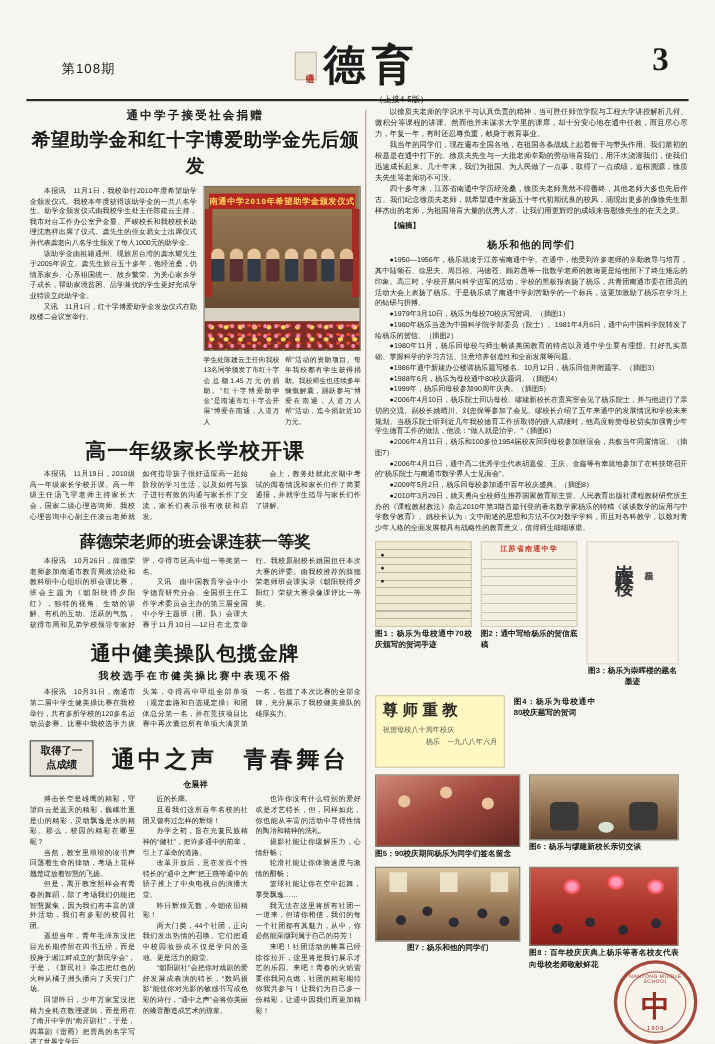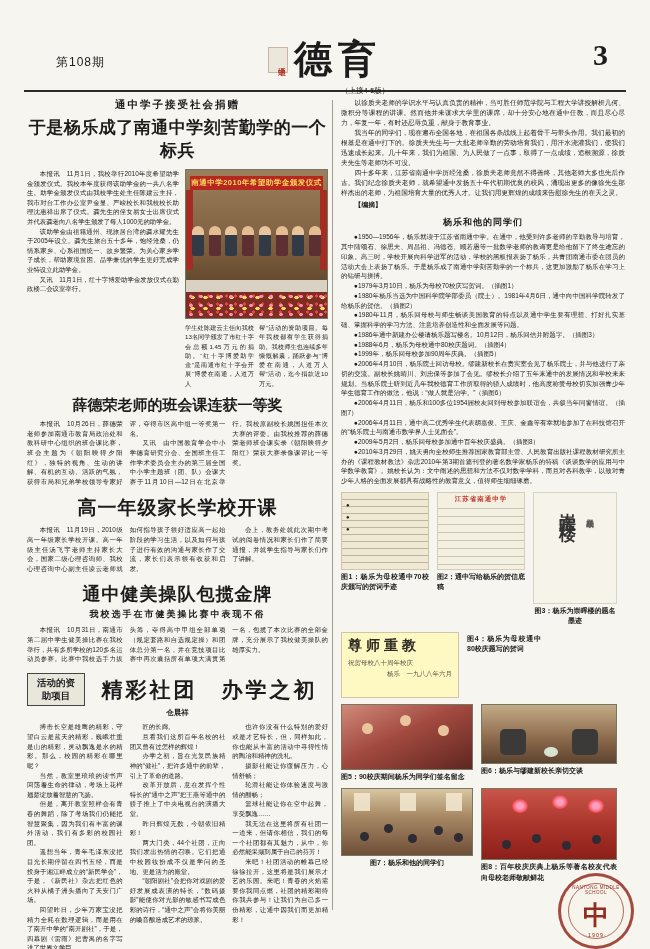--- a/index.html
+++ b/index.html
@@ -130,7 +130,7 @@
 
     <div>
       <div class="kicker">通中学子接受社会捐赠</div>
-      <div class="h1">于是杨乐成了南通中学刻苦勤学的一个标兵</div>
+      <div class="h1">希望助学金和红十字博爱助学金先后颁发</div>
       <div class="art1-row">
         <div class="art1-left">
             <p class="para">本报讯　11月1日，我校举行2010年度希望助学金颁发仪式。我校本年度获得该助学金的一共八名学生。助学金颁发仪式由我校学生处主任陈建云主持，我市对台工作办公室尹金显、严峻校长和我校校长助理沈惠祥出席了仪式。龚先生的侄女易女士出席仪式并代表龚老向八名学生颁发了每人1000元的助学金。</p>

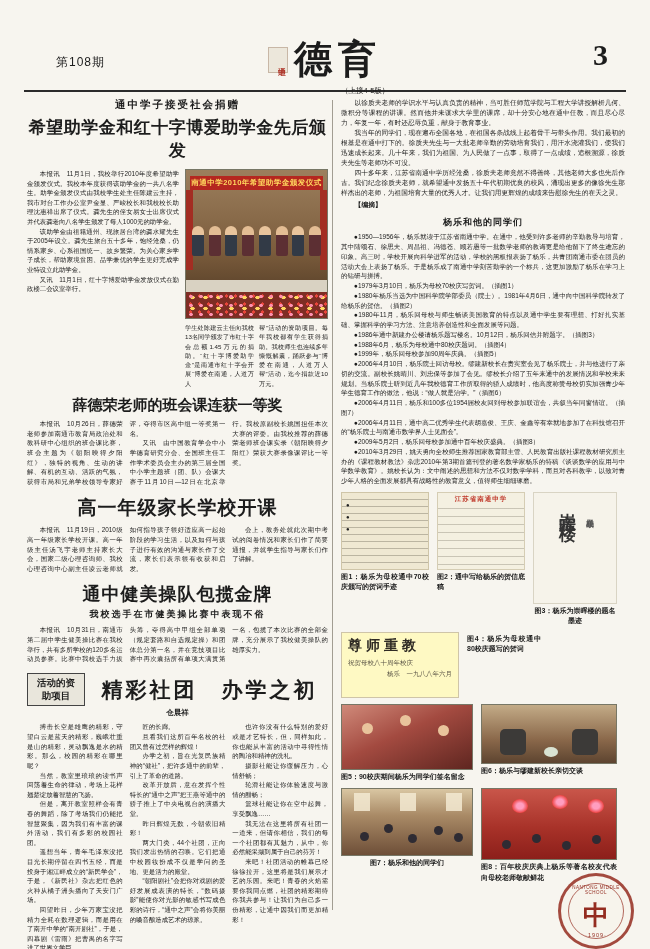--- a/index.html
+++ b/index.html
@@ -32,7 +32,7 @@
   .photo{position:relative;width:143px;height:150px;background:linear-gradient(#9c7f5d 0%,#7b5c3c 55%,#4c3categ 100%);
          background:linear-gradient(#9c7f5d 0%,#7b5c3c 55%,#46321f 100%);border:1px solid #776;overflow:hidden;}
   .photo-banner{position:absolute;left:4px;right:4px;top:6px;background:#b5271f;color:#ffd75e;
-                font-size:7.5px;font-weight:bold;text-align:center;padding:2px 0;letter-spacing:0.5px;}
+                font-size:7.5px;font-weight:bold;text-align:center;padding:2px 0;letter-spacing:0.5px;font-family:Liberation Mono, monospace;}
   .side-banner{position:absolute;top:0;width:7px;height:80px;background:#a32d22;}
   .heads{position:absolute;left:6px;right:6px;top:56px;display:flex;justify-content:space-between;}
   .person{width:12px;height:30px;border-radius:6px 6px 2px 2px;

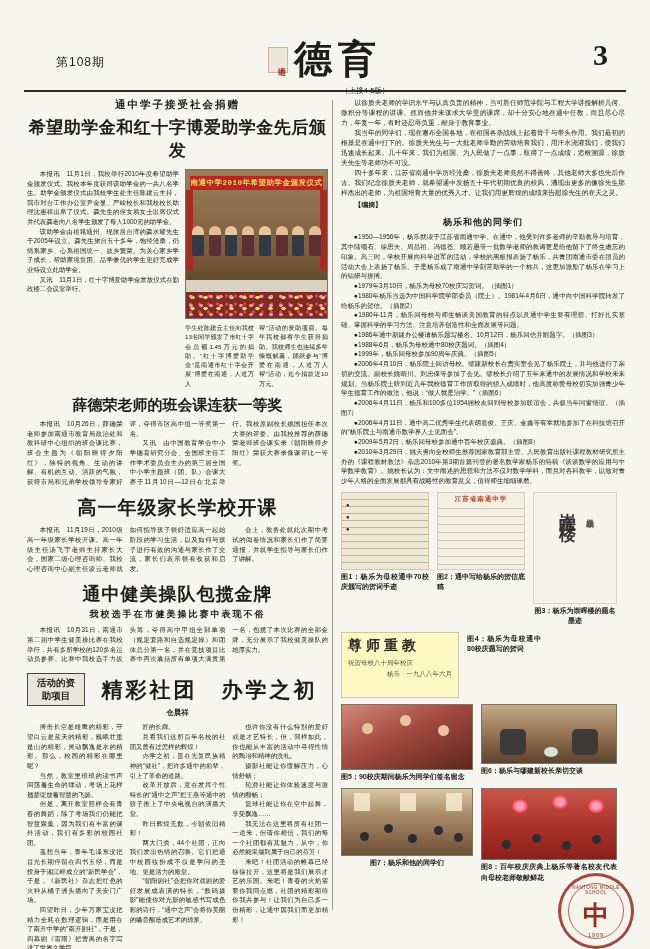--- a/index.html
+++ b/index.html
@@ -164,18 +164,18 @@
     </div>
 
     <div>
+      <div class="h3">高一年级家长学校开课</div>
+      <div class="art-cols">
+          <p class="para">本报讯　11月19日，2010级高一年级家长学校开课。高一年级主任汤飞宇老师主持家长大会，国家二级心理咨询师、我校心理咨询中心副主任凌云老师就如何指导孩子很好适应高一起始阶段的学习生活，以及如何与孩子进行有效的沟通与家长作了交流，家长们表示很有收获和启发。</p>
+          <p class="para">会上，教务处就此次期中考试的阅卷情况和家长们作了简要通报，并就学生指导与家长们作了讲解。</p>
+        </div>
+    </div>
+
+    <div>
       <div class="h2">薛德荣老师的班会课连获一等奖</div>
       <div class="art-cols">
           <p class="para">本报讯　10月26日，薛德荣老师参加南通市教育局政治处和教科研中心组织的班会课比赛，班会主题为《朝阳映得夕阳红》，独特的视角、生动的讲解、有机的互动、活跃的气氛，获得市局和兄弟学校领导专家好评，夺得市区高中组一等奖第一名。</p>
           <p class="para">又讯　由中国教育学会中小学德育研究分会、全国班主任工作学术委员会主办的第三届全国中小学主题班（团、队）会课大赛于11月10日—12日在北京举行。我校原副校长姚国担任本次大赛的评委。由我校推荐的薛德荣老师班会课实录《朝阳映得夕阳红》荣获大赛录像课评比一等奖。</p>
-        </div>
-    </div>
-
-    <div>
-      <div class="h3">高一年级家长学校开课</div>
-      <div class="art-cols">
-          <p class="para">本报讯　11月19日，2010级高一年级家长学校开课。高一年级主任汤飞宇老师主持家长大会，国家二级心理咨询师、我校心理咨询中心副主任凌云老师就如何指导孩子很好适应高一起始阶段的学习生活，以及如何与孩子进行有效的沟通与家长作了交流，家长们表示很有收获和启发。</p>
-          <p class="para">会上，教务处就此次期中考试的阅卷情况和家长们作了简要通报，并就学生指导与家长们作了讲解。</p>
         </div>
     </div>
 

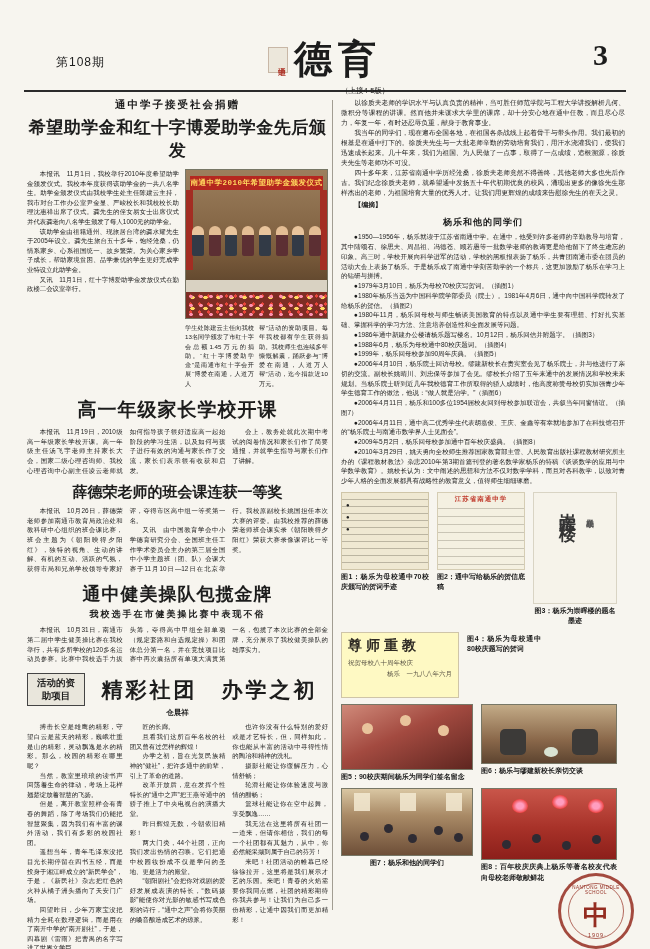--- a/index.html
+++ b/index.html
@@ -189,7 +189,7 @@
 
     <div>
       <div class="speech-header">
-        <div class="speech-label">活动的资助项目</div>
+        <div class="speech-label">取得了一点成绩</div>
         <div class="speech-title">精彩社团　办学之初</div>
       </div>
       <div class="speech-byline">仓晨祥</div>

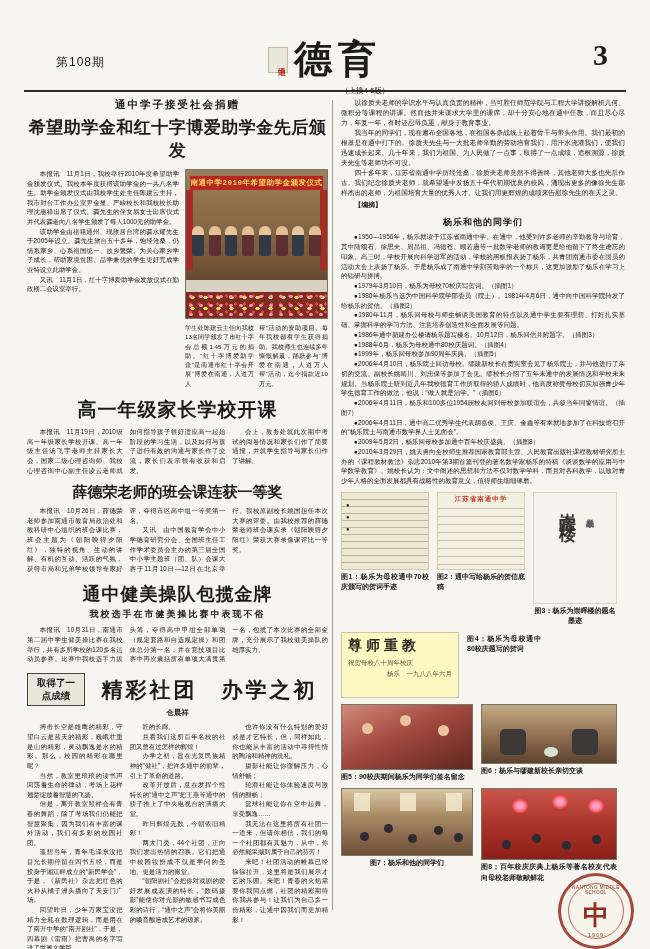--- a/index.html
+++ b/index.html
@@ -190,7 +190,7 @@
     <div>
       <div class="speech-header">
         <div class="speech-label">取得了一点成绩</div>
-        <div class="speech-title">精彩社团　办学之初</div>
+        <div class="speech-title">通中之声　青春舞台</div>
       </div>
       <div class="speech-byline">仓晨祥</div>
       <div class="speech-cols">

